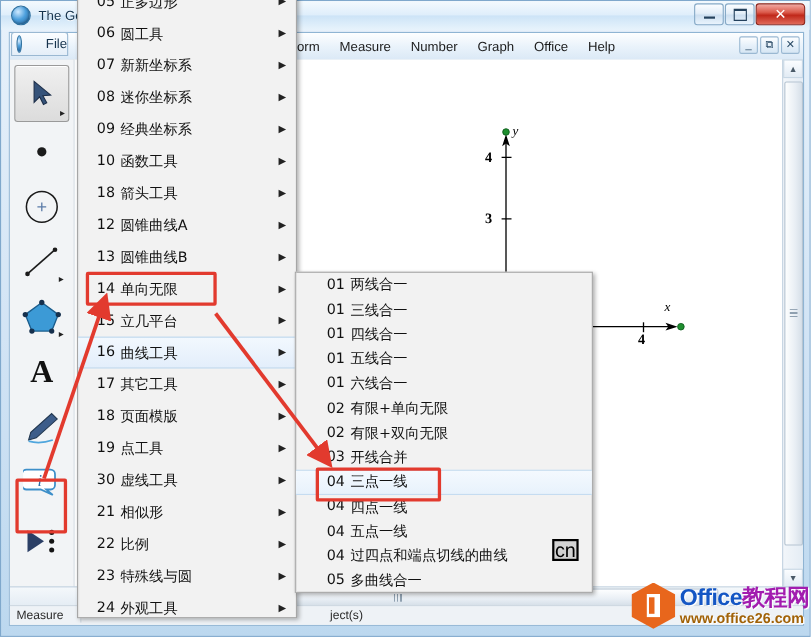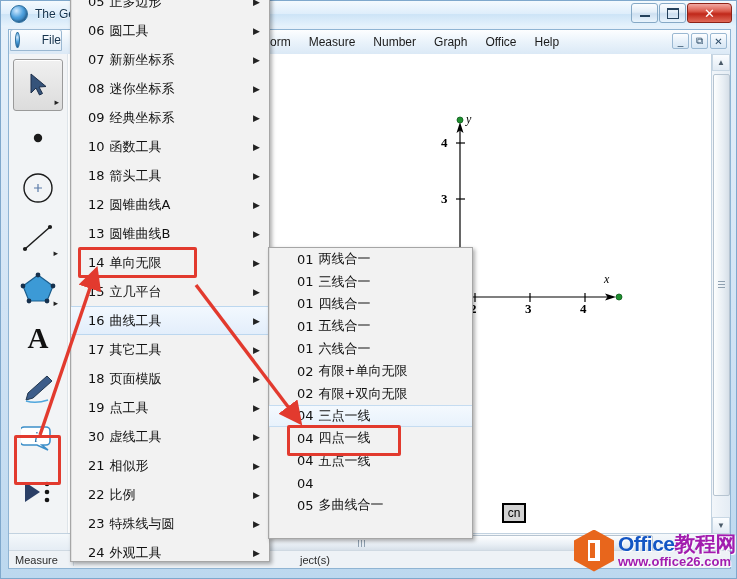--- a/index.html
+++ b/index.html
@@ -149,7 +149,7 @@
     border-top:1px solid #c5dcf1;border-bottom:1px solid #c5dcf1;
   }
   #main-menu{left:70px;top:-14px;width:200px;height:576px;overflow:hidden;}
-  #sub-menu{left:268px;top:247px;width:205px;height:292px;}
+  #sub-menu{left:268px;top:247px;width:271px;height:292px;}
 
   
   .redbox{position:absolute;border:3px solid #e23a2e;border-radius:2px;pointer-events:none;}

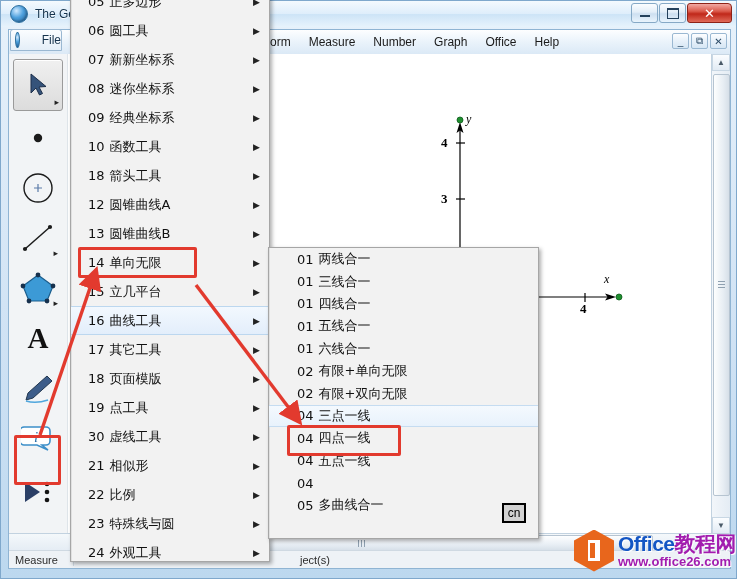--- a/index.html
+++ b/index.html
@@ -476,6 +476,10 @@
         <span class="num">02</span>
         <span>有限+双向无限</span>
       </div>
+      <div class="mrow" style="padding-left: 28px; height: 22.4px;">
+        <span class="num">03</span>
+        <span>开线合并</span>
+      </div>
       <div class="mrow sub-hl" style="padding-left: 28px; height: 22.4px;">
         <span class="num">04</span>
         <span>三点一线</span>

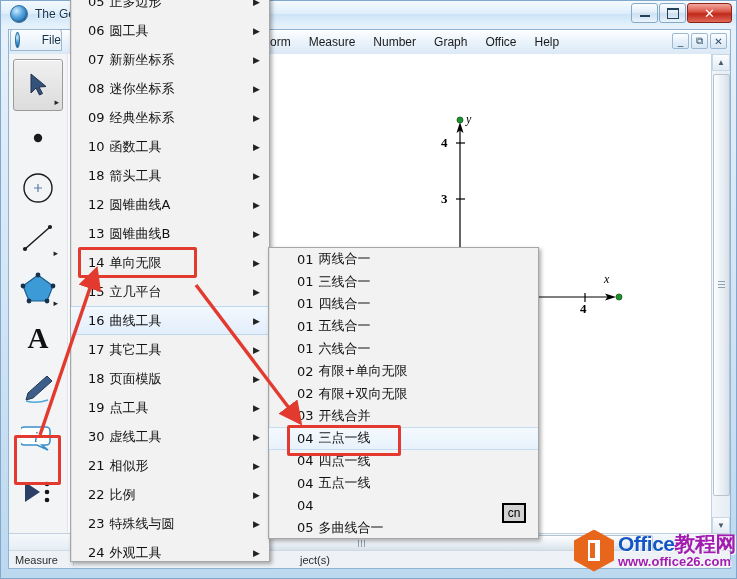--- a/index.html
+++ b/index.html
@@ -494,6 +494,7 @@
       </div>
       <div class="mrow" style="padding-left: 28px; height: 22.4px;">
         <span class="num">04</span>
+        <span>过四点和端点切线的曲线</span>
       </div>
       <div class="mrow" style="padding-left: 28px; height: 22.4px;">
         <span class="num">05</span>

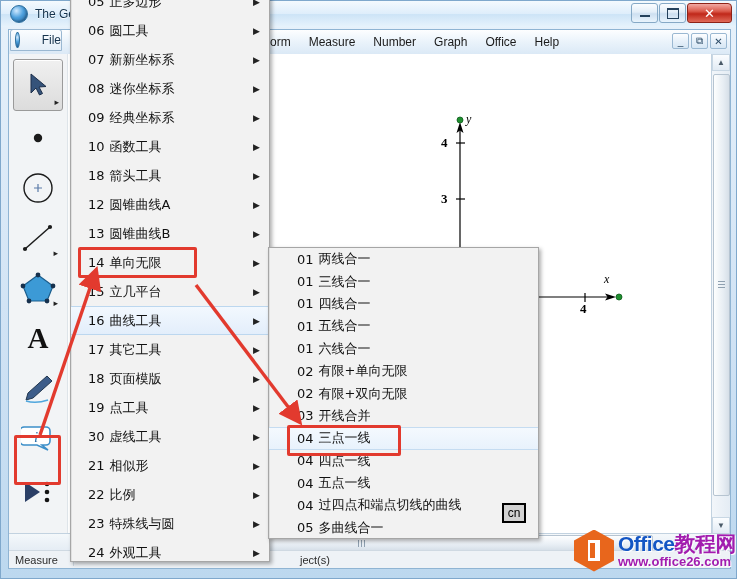--- a/index.html
+++ b/index.html
@@ -160,8 +160,8 @@
 
   
   #ime-badge{
-    position:absolute;left:502px;top:503px;width:24px;height:20px;
-    background:#d2d2d2;border:2px solid #000;color:#000;font-size:12px;
+    position:absolute;left:502px;top:490px;width:24px;height:20px;
+    background:#d2d2d2;border:2px solid #000;color:#000;font-size:18px;
     display:flex;align-items:center;justify-content:center;box-sizing:border-box;
   }
 

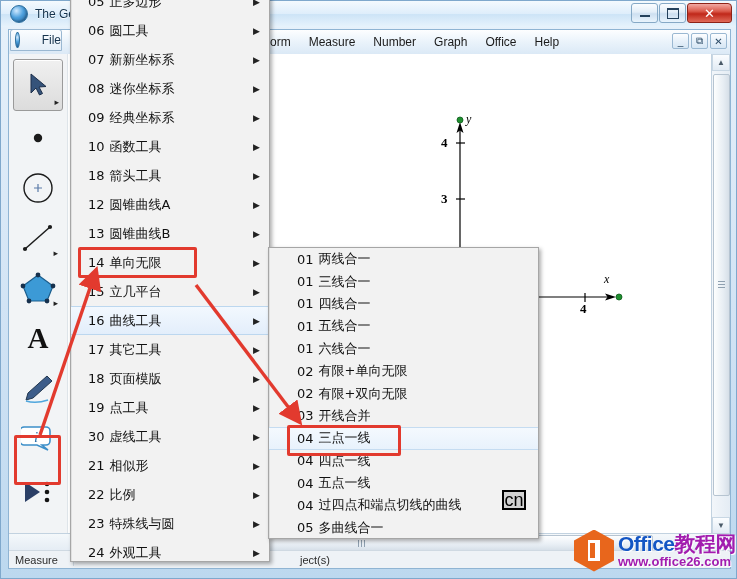--- a/index.html
+++ b/index.html
@@ -179,7 +179,7 @@
   .wm-top{font-size:21px;font-weight:bold;color:#1456c4;letter-spacing:-.5px;
     text-shadow:1px 1px 0 #fff;}
   .wm-top .cn{color:#a21caf;}
-  .wm-bot{font-size:13px;font-weight:bold;color:#a21caf;text-shadow:1px 1px 0 #fff;}
+  .wm-bot{font-size:13px;font-weight:bold;color:#a16207;text-shadow:1px 1px 0 #fff;}
 </style>
 </head>
 <body>

